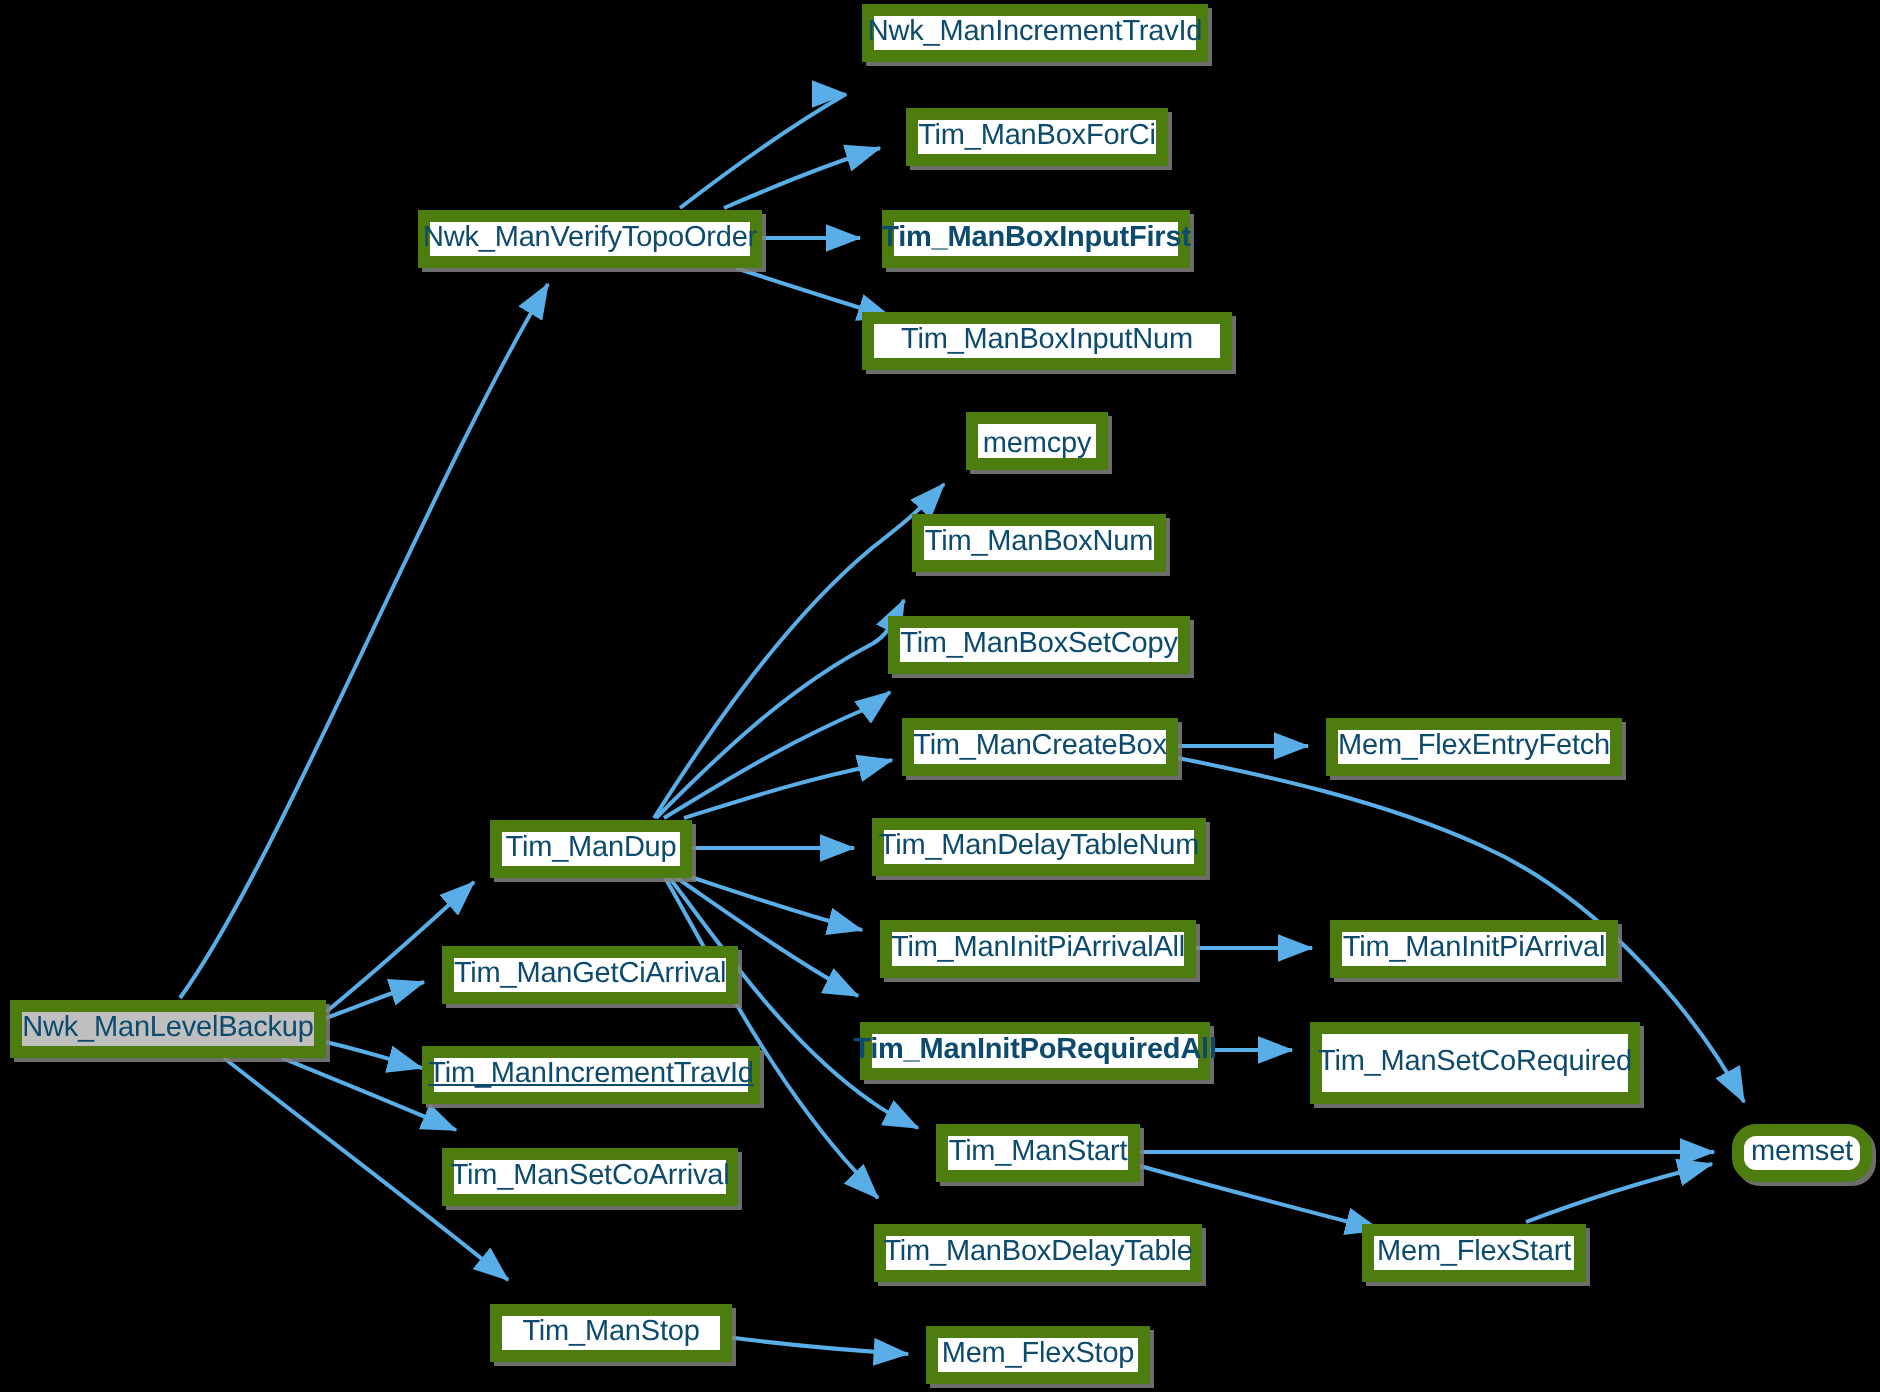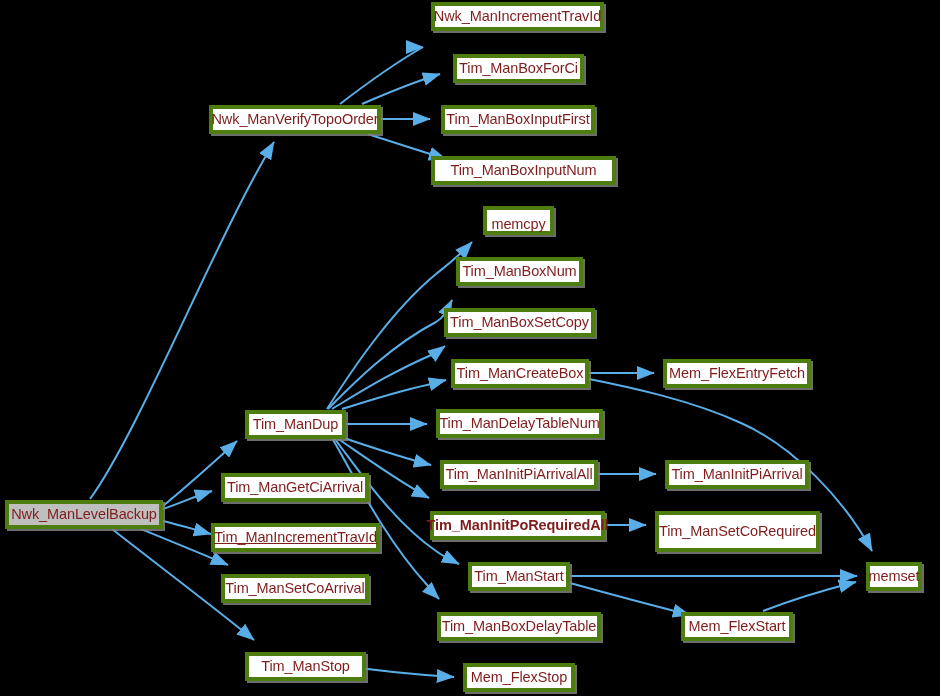--- a/index.html
+++ b/index.html
@@ -26,14 +26,14 @@
     position: absolute;
     box-sizing: border-box;
     background: #ffffff;
-    border: 4px solid #4d7c0f;
+    border: 6px solid #4d7c0f;
     box-shadow: 2px 2px 0 0 rgba(128,128,128,0.85);
     display: flex;
     align-items: center;
     justify-content: center;
     font-size: 14.5px;
     line-height: 1;
-    color: #7f1d1d;
+    color: #0c4a6e;
     white-space: nowrap;
     letter-spacing: -0.1px;
     z-index: 5;

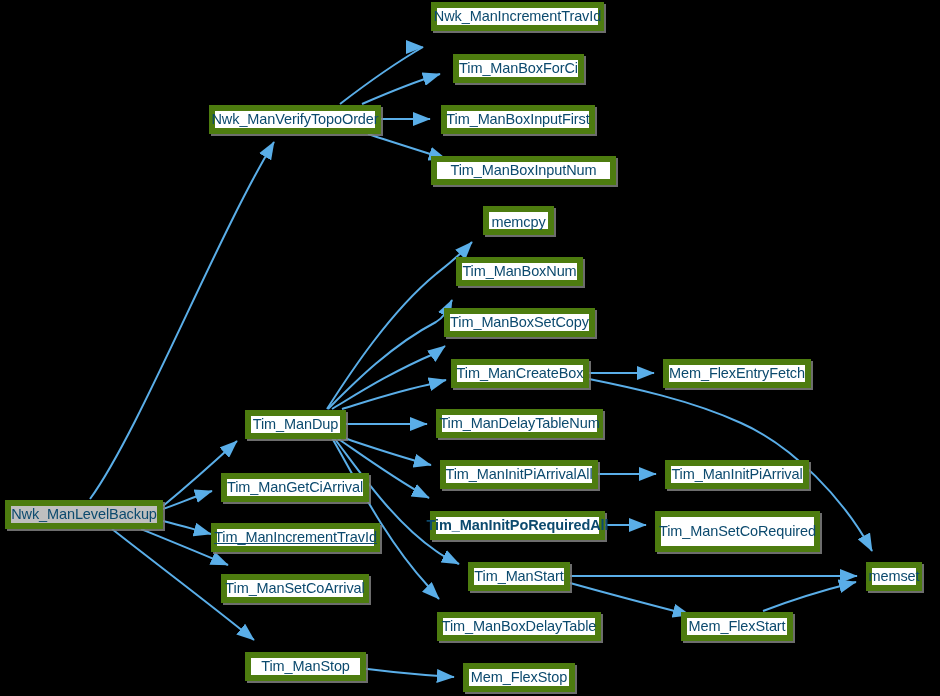--- a/index.html
+++ b/index.html
@@ -98,7 +98,7 @@
       <div class="gnode" style="left: 453px; top: 54px; width: 131px; height: 29px;">
         <span class="lbl">Tim_ManBoxForCi</span>
       </div>
-      <div class="gnode" style="left: 441px; top: 105px; width: 154px; height: 29px;">
+      <div class="gnode" style="left: 441px; top: 105px; width: 154px; height: 29px; font-weight: bold;">
         <span class="lbl">Tim_ManBoxInputFirst</span>
       </div>
       <div class="gnode" style="left: 431px; top: 156px; width: 185px; height: 29px;">

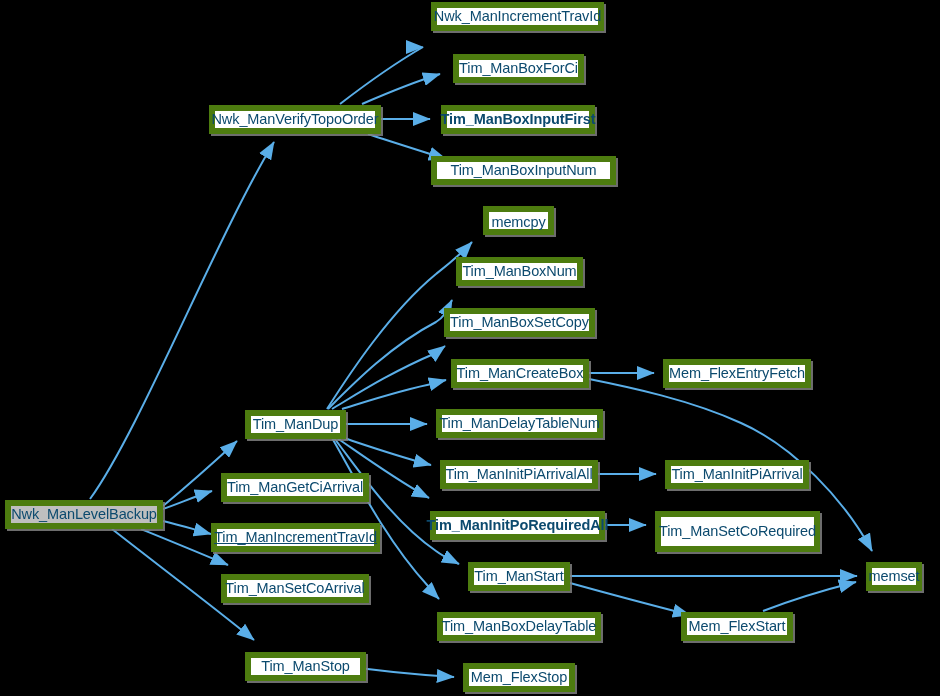--- a/index.html
+++ b/index.html
@@ -140,7 +140,7 @@
       <div class="gnode" style="left: 468px; top: 562px; width: 102px; height: 29px;">
         <span class="lbl">Tim_ManStart</span>
       </div>
-      <div class="gnode" style="left: 866px; top: 562px; width: 56px; height: 29px;">
+      <div class="gnode" style="left: 866px; top: 562px; width: 70px; height: 29px; border-radius: 12px;">
         <span class="lbl">memset</span>
       </div>
       <div class="gnode" style="left: 437px; top: 612px; width: 164px; height: 29px;">

